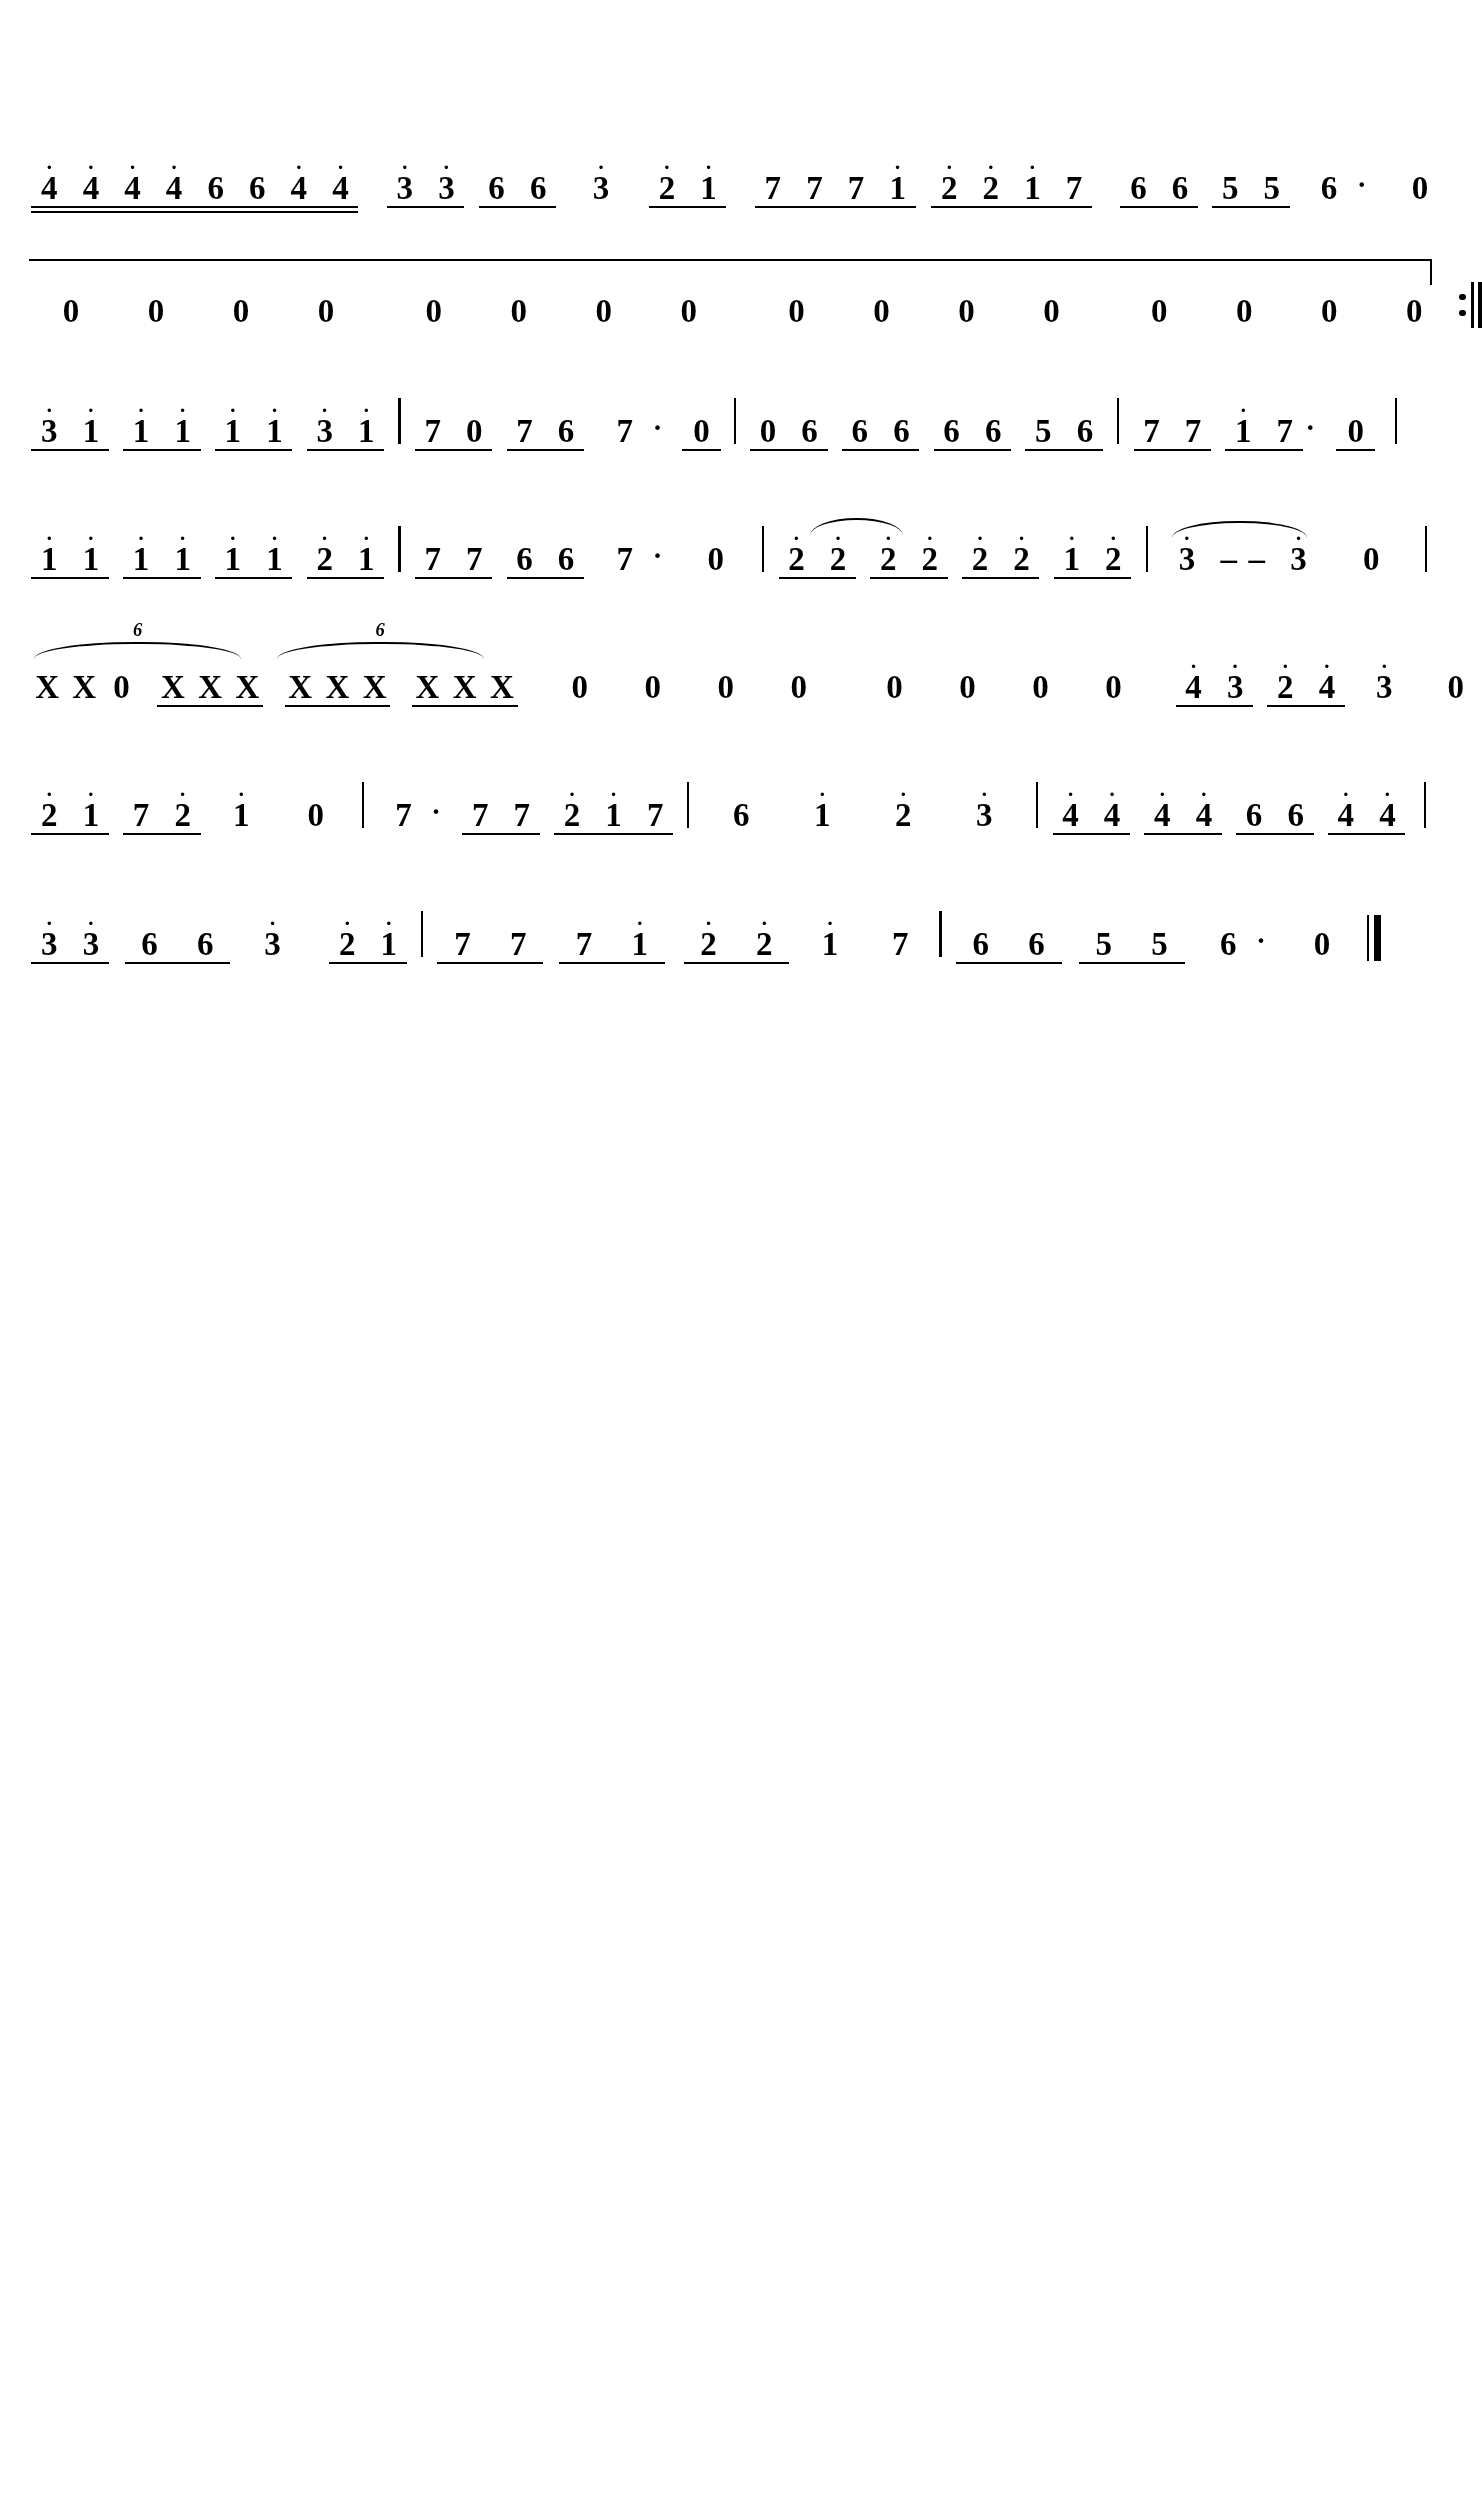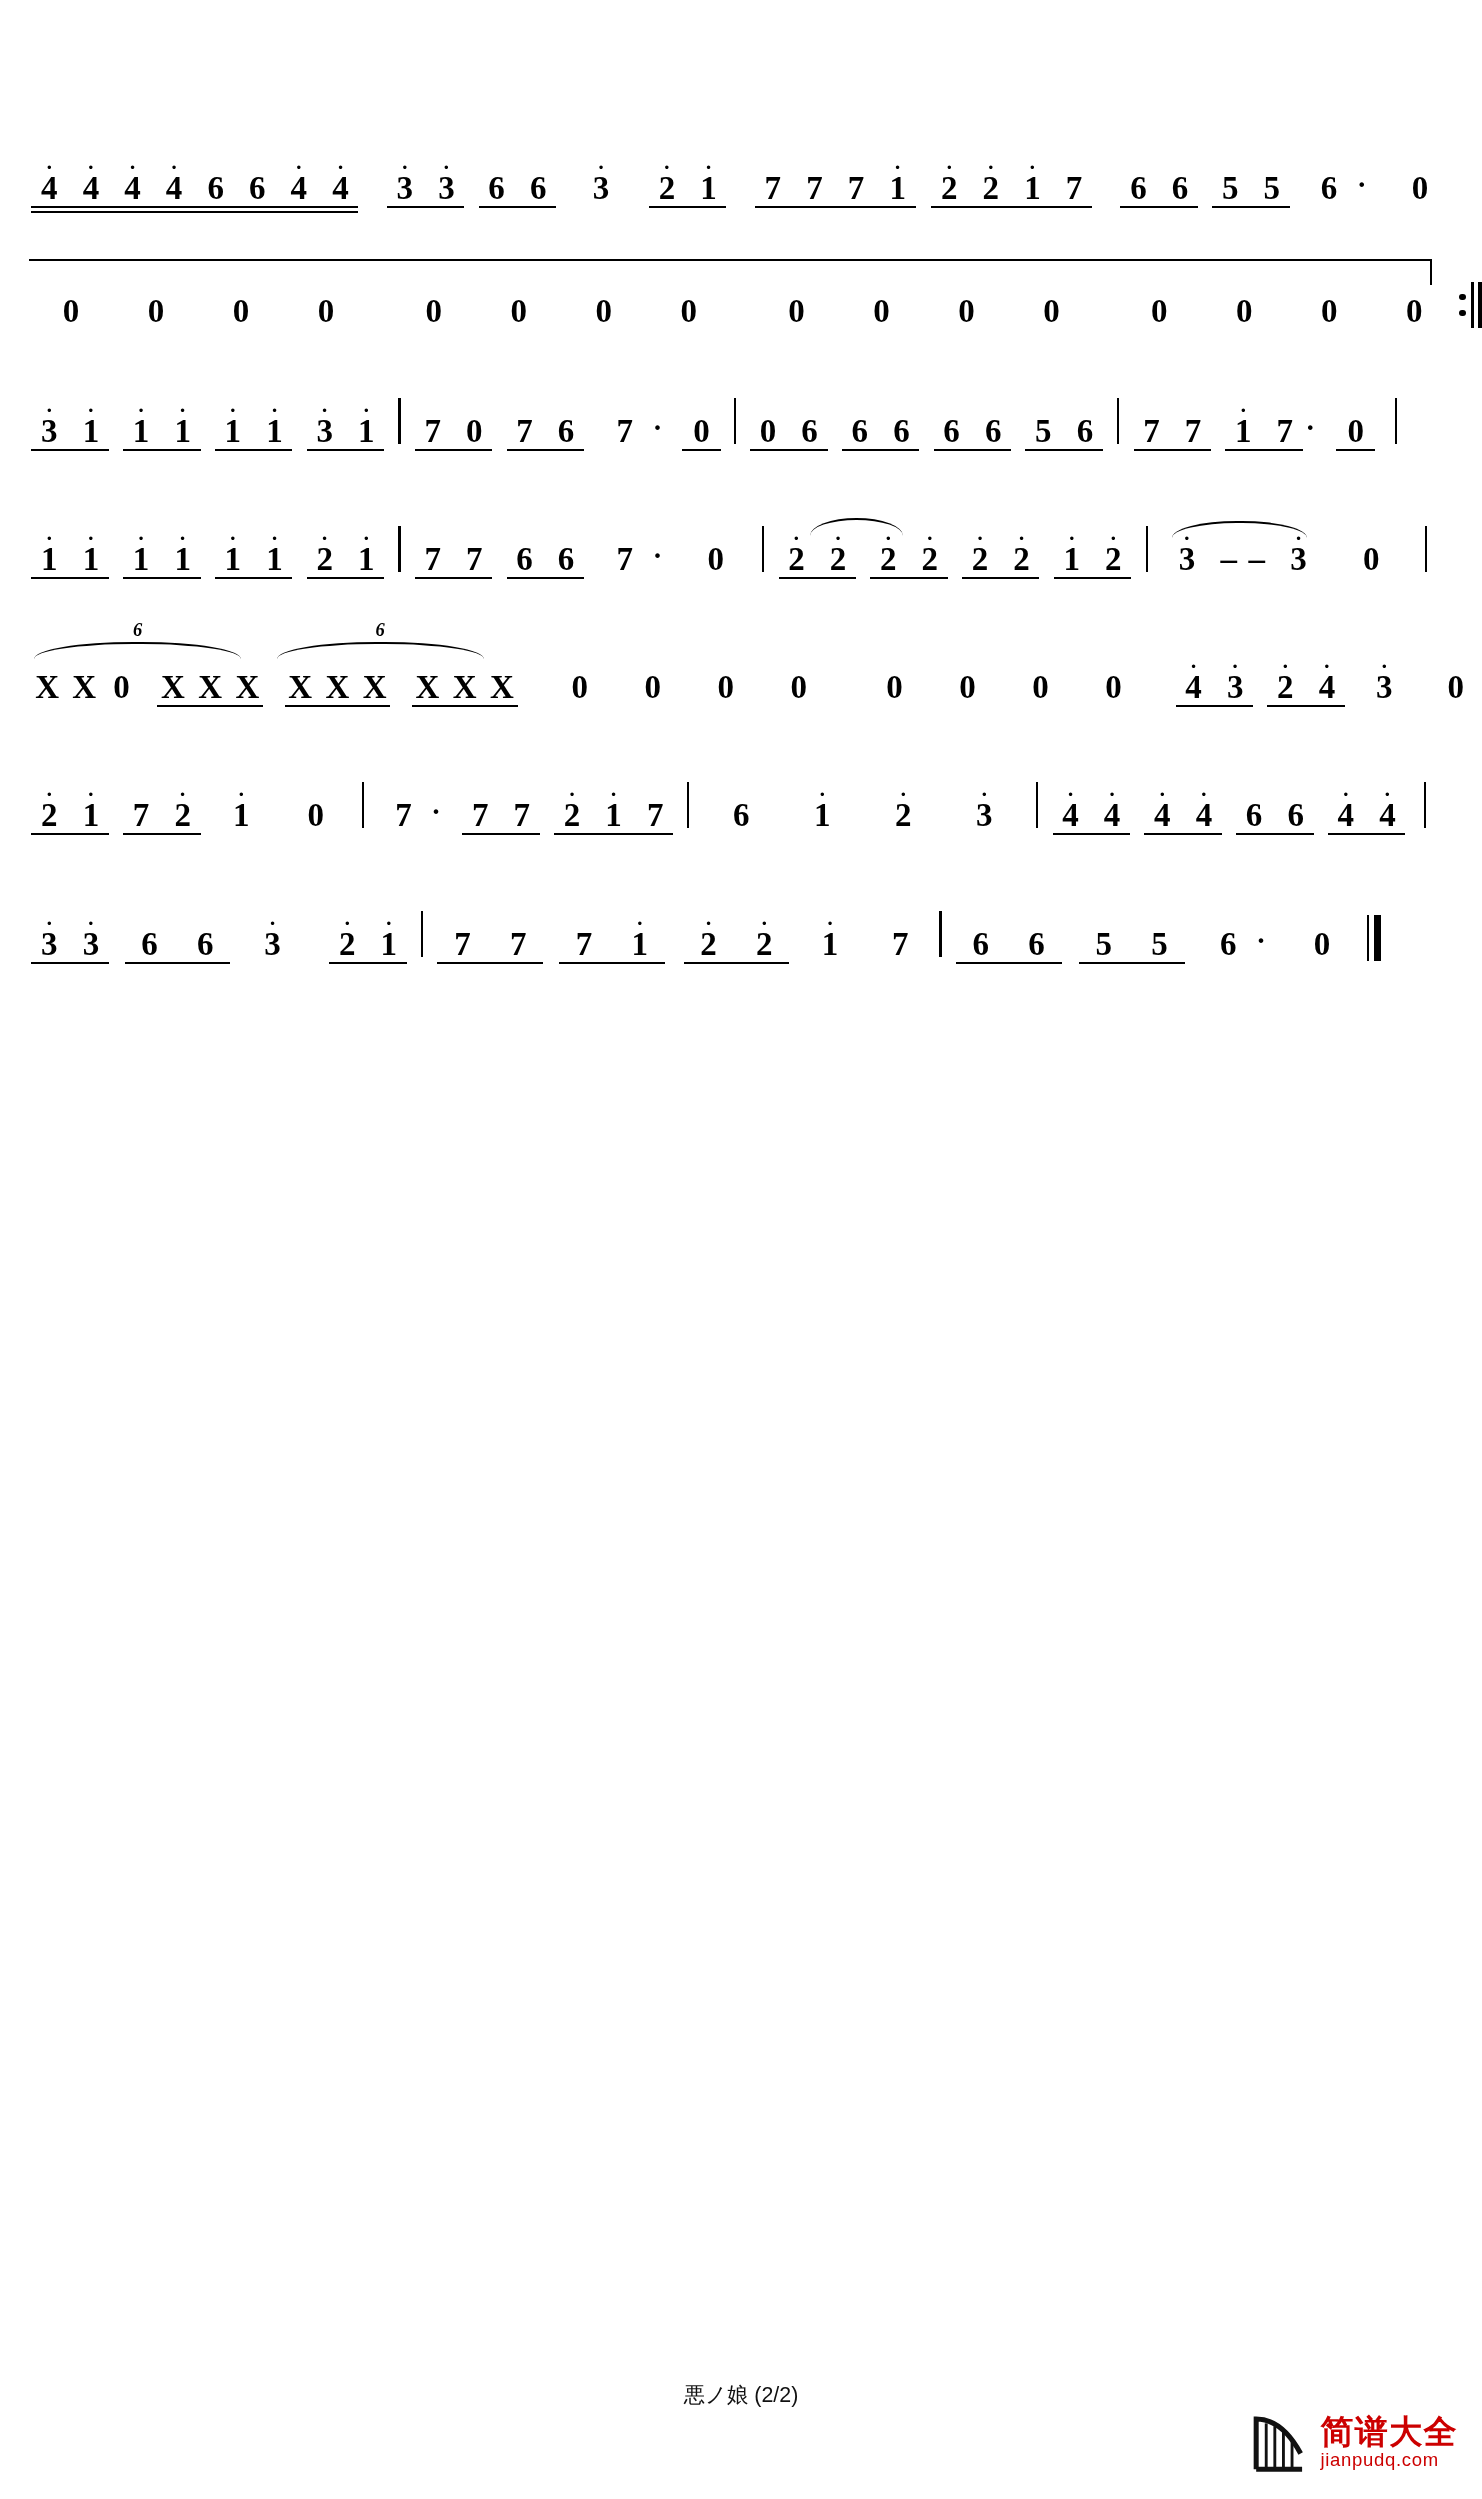--- a/index.html
+++ b/index.html
@@ -725,7 +725,6 @@
     </div>
   </div>
 
-  <div class="footer-title">悪ノ娘 (2/2)</div>
 
   <div class="logo">
     <div class="mark">

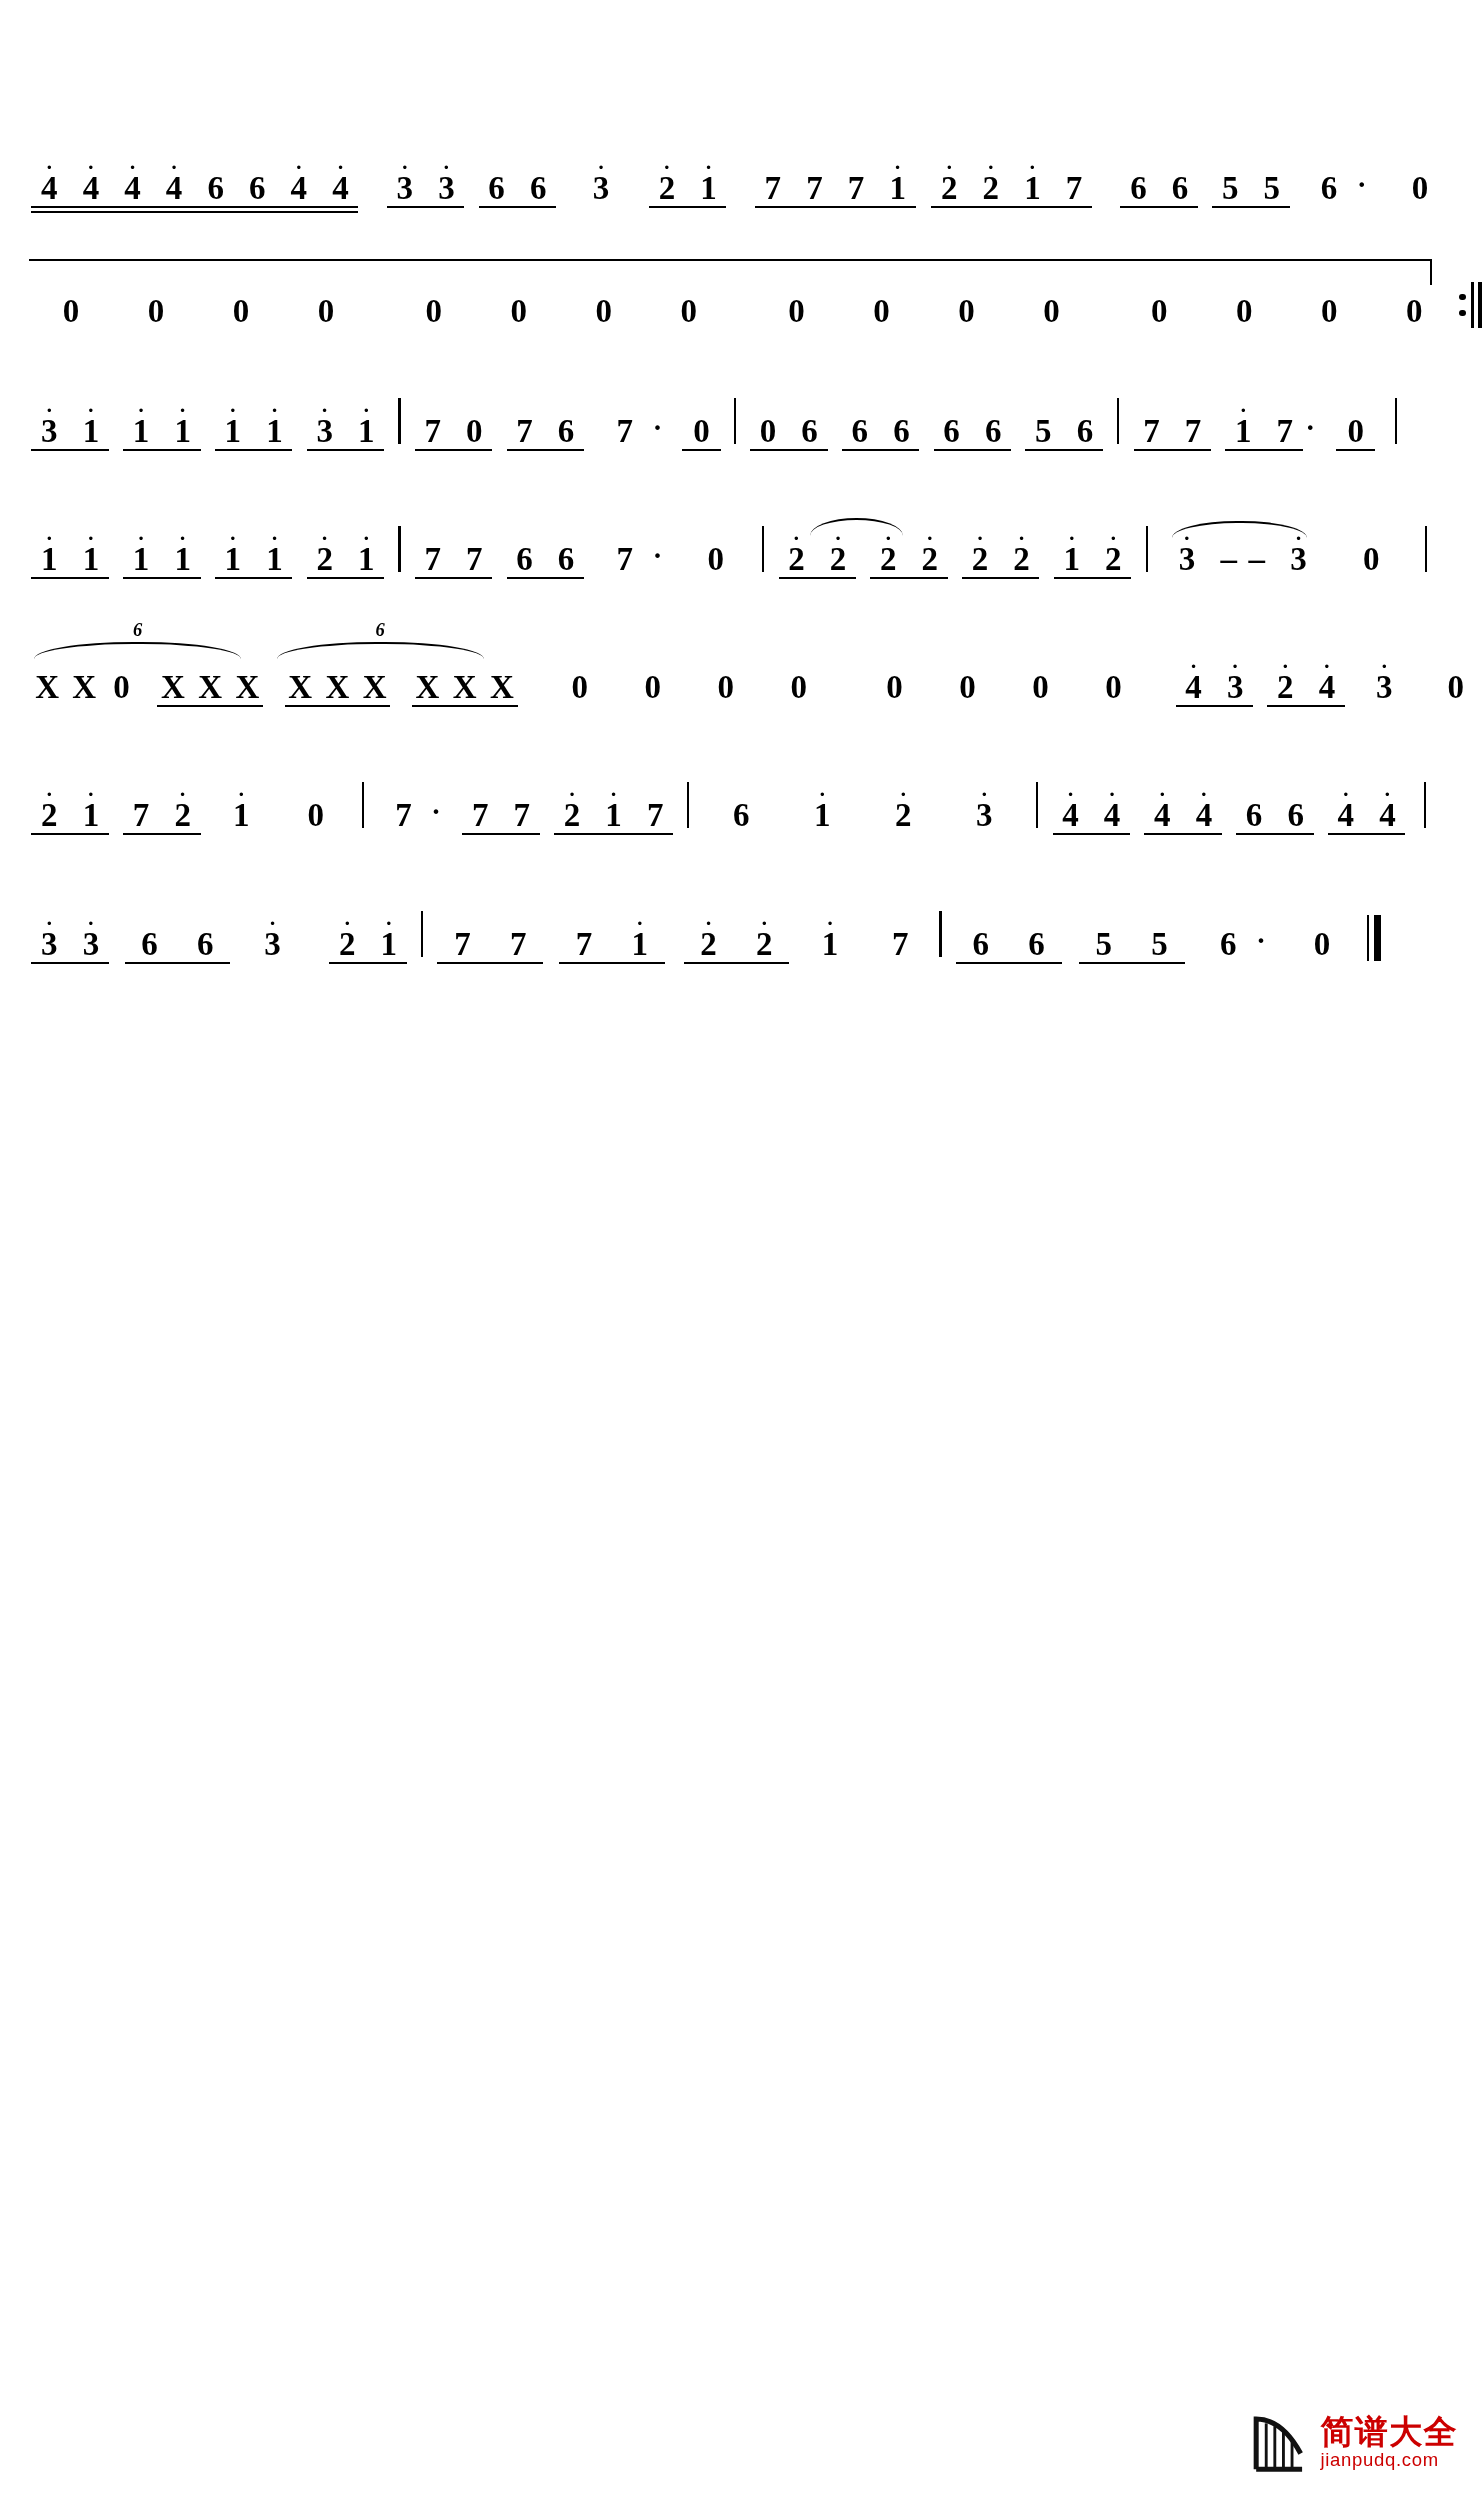--- a/index.html
+++ b/index.html
@@ -726,22 +726,6 @@
   </div>
 
 
-  <div class="logo">
-    <div class="mark">
-      <svg width="66" height="66" viewBox="0 0 92 92" aria-hidden="true">
-        <path d="M10 84 L10 14 Q46 14 72 62" fill="none" stroke="#111111" stroke-width="7"></path>
-        <path d="M10 84 L74 84" fill="none" stroke="#111111" stroke-width="7"></path>
-        <line x1="24" y1="20" x2="24" y2="84" stroke="#111111" stroke-width="4"></line>
-        <line x1="36" y1="24" x2="36" y2="84" stroke="#111111" stroke-width="4"></line>
-        <line x1="48" y1="32" x2="48" y2="84" stroke="#111111" stroke-width="4"></line>
-        <line x1="60" y1="44" x2="60" y2="84" stroke="#111111" stroke-width="4"></line>
-      </svg>
-    </div>
-    <div class="txt">
-      <div class="cn">简谱大全</div>
-      <div class="en">jianpudq.com</div>
-    </div>
-  </div>
 
 </div>
 

